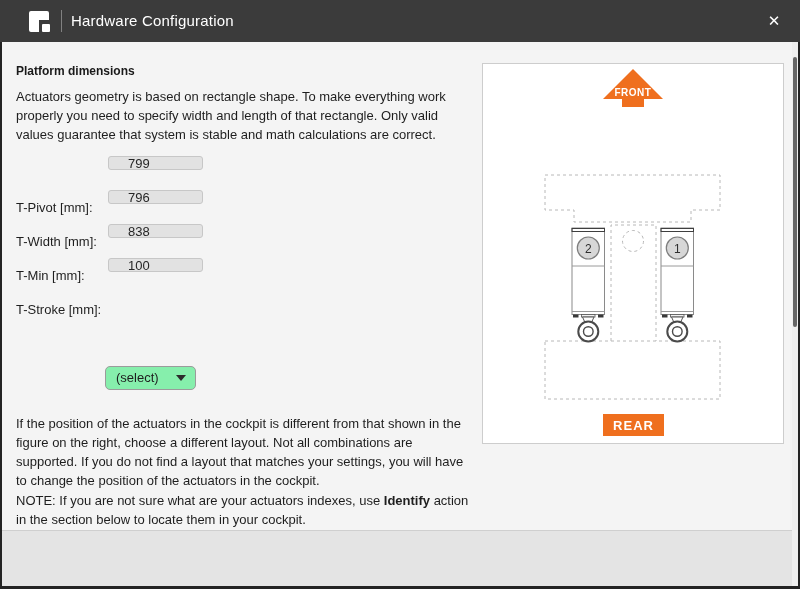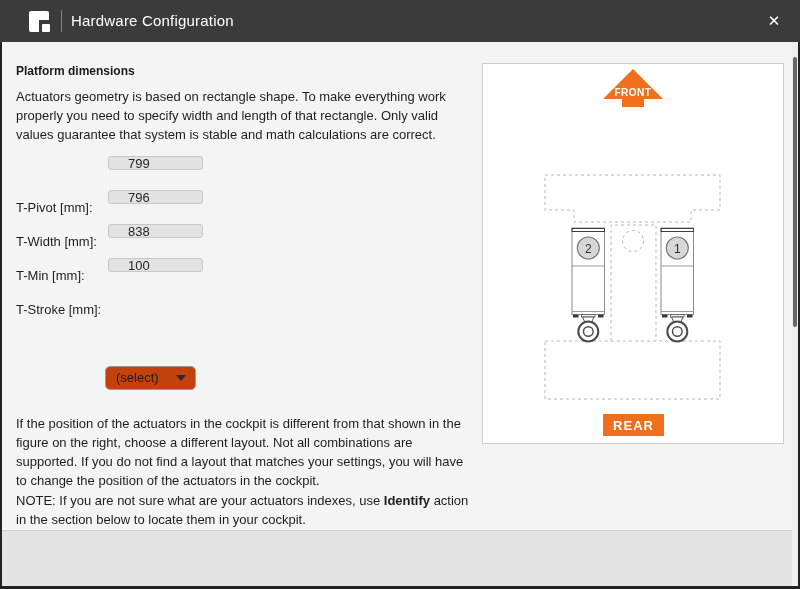--- a/index.html
+++ b/index.html
@@ -31,7 +31,7 @@
 
   
   .cfg-label{ position:absolute; left:16px; top:366px; height:24px; line-height:24px; font-size:13px; color:#1E1E1E; }
-  .select{ position:absolute; left:105px; top:366px; width:91px; height:24px; background:#c2410c; border:1px solid #9B9B9B; border-radius:5px; cursor:pointer; }
+  .select{ position:absolute; left:105px; top:366px; width:91px; height:24px; background:#86efac; border:1px solid #9B9B9B; border-radius:5px; cursor:pointer; }
   .select .sel-val{ position:absolute; left:10px; top:0; height:22px; line-height:22px; font-size:13px; color:#1E1E1E; }
   .caret{ position:absolute; right:9px; top:8px; width:0; height:0; border-left:5px solid transparent; border-right:5px solid transparent; border-top:6px solid #2B2B2B; }
 

